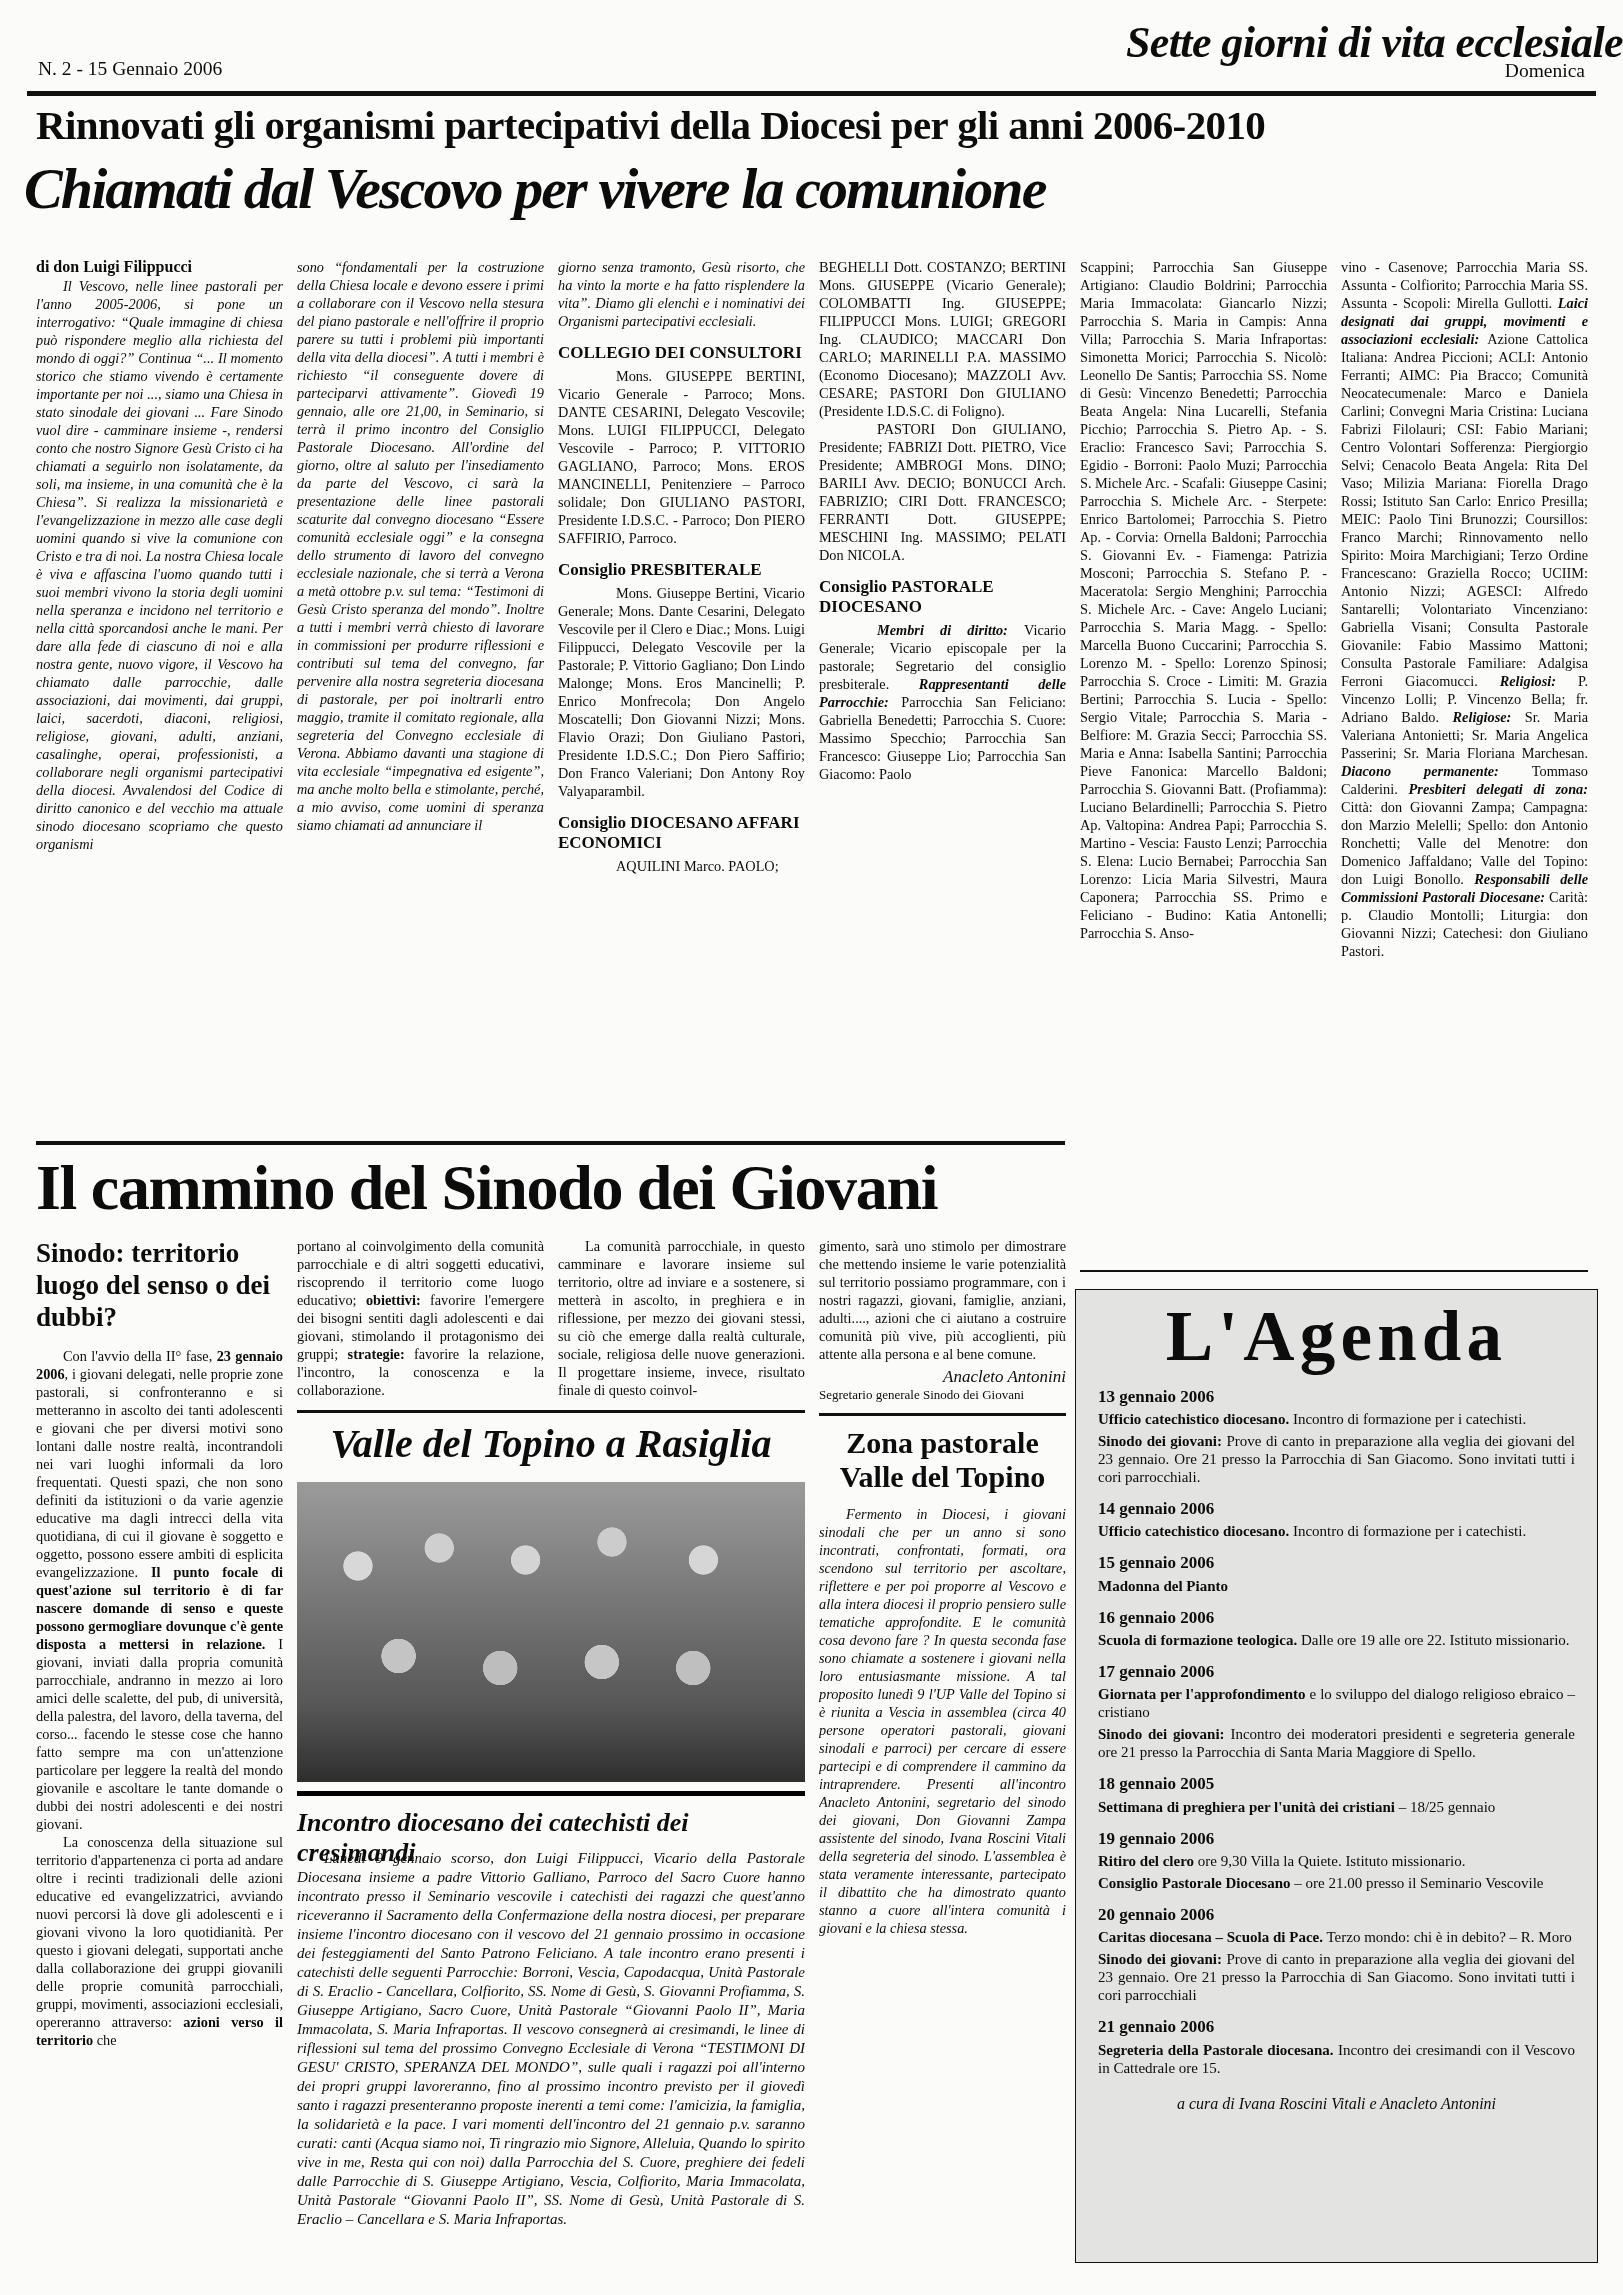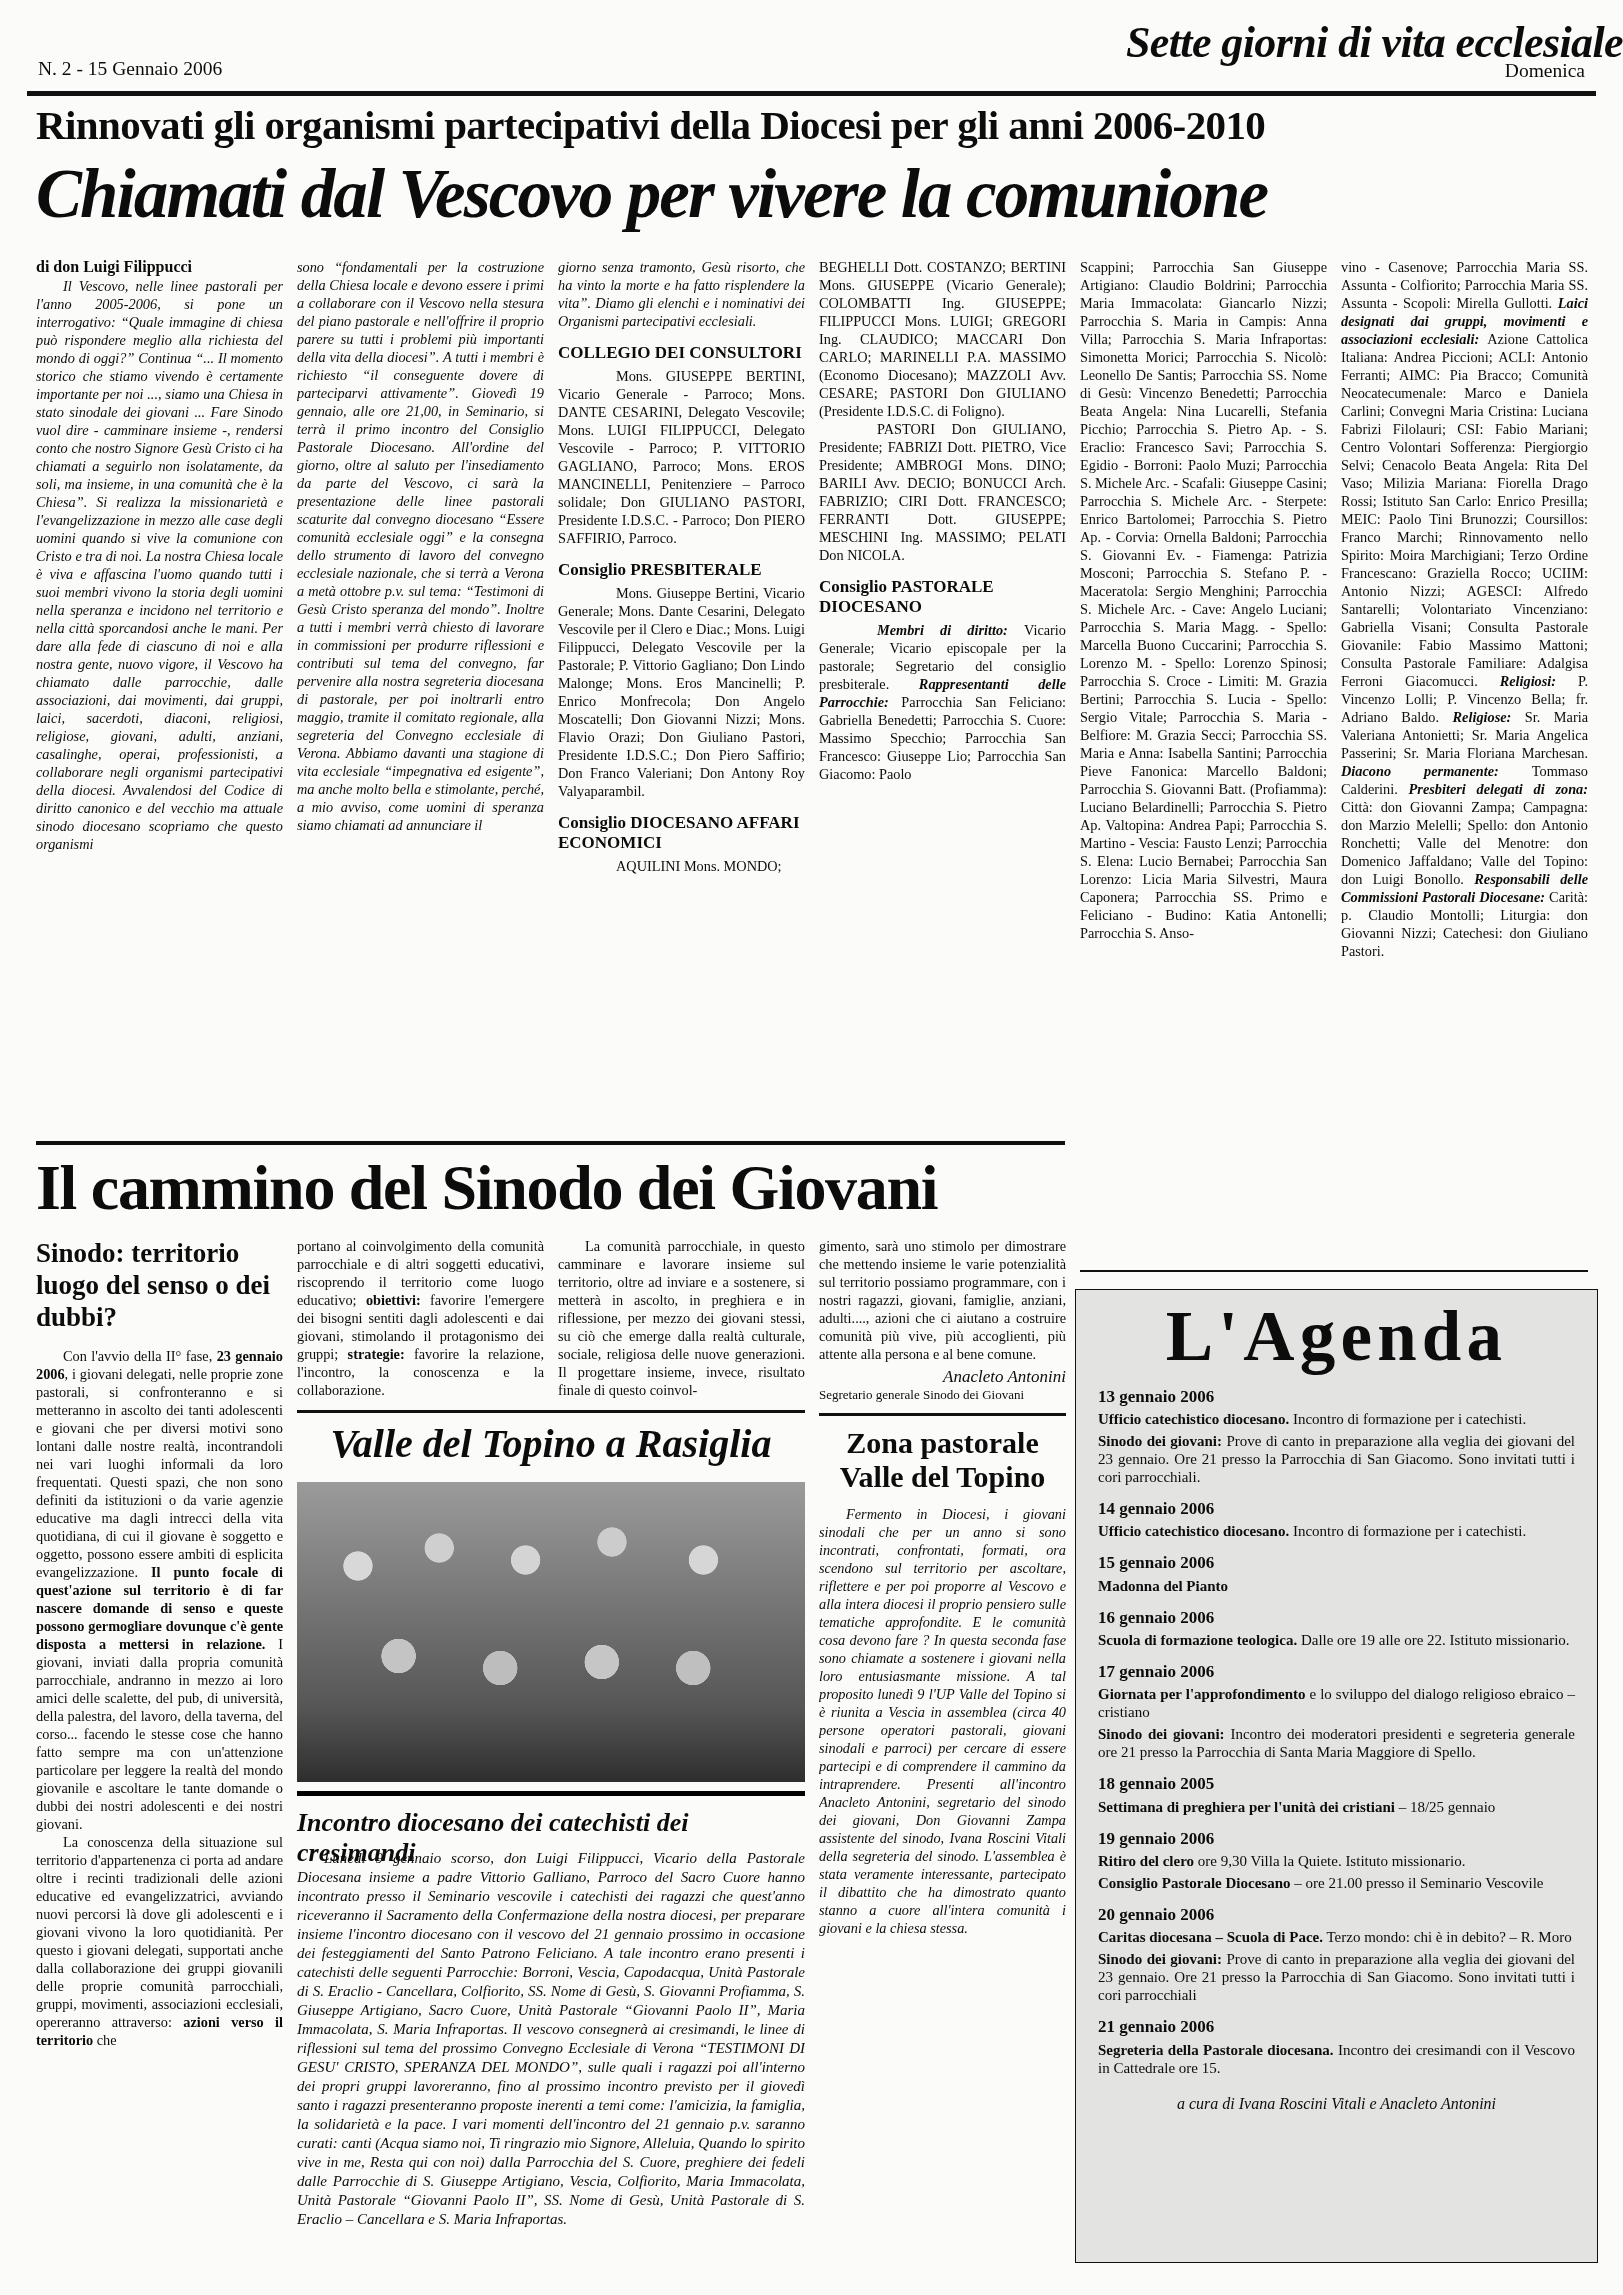--- a/index.html
+++ b/index.html
@@ -20,7 +20,7 @@
   .mast-rule{left:27px;width:1569px;top:91px;height:4.5px}
   
   .kicker{left:36px;top:101px;width:1552px;font-weight:bold;font-size:41px;letter-spacing:-0.6px;white-space:nowrap}
-  .main-title{left:36px;top:155px;width:1552px;font-style:italic;font-weight:bold;font-size:69px;letter-spacing:-1.9px;white-space:nowrap}
+  .main-title{left:24px;top:155px;width:1552px;font-style:italic;font-weight:bold;font-size:58px;letter-spacing:-1.9px;white-space:nowrap}
   
   .col{position:absolute;width:247px;top:258px;text-align:justify;overflow:hidden;
        font-size:14.3px;line-height:18px}

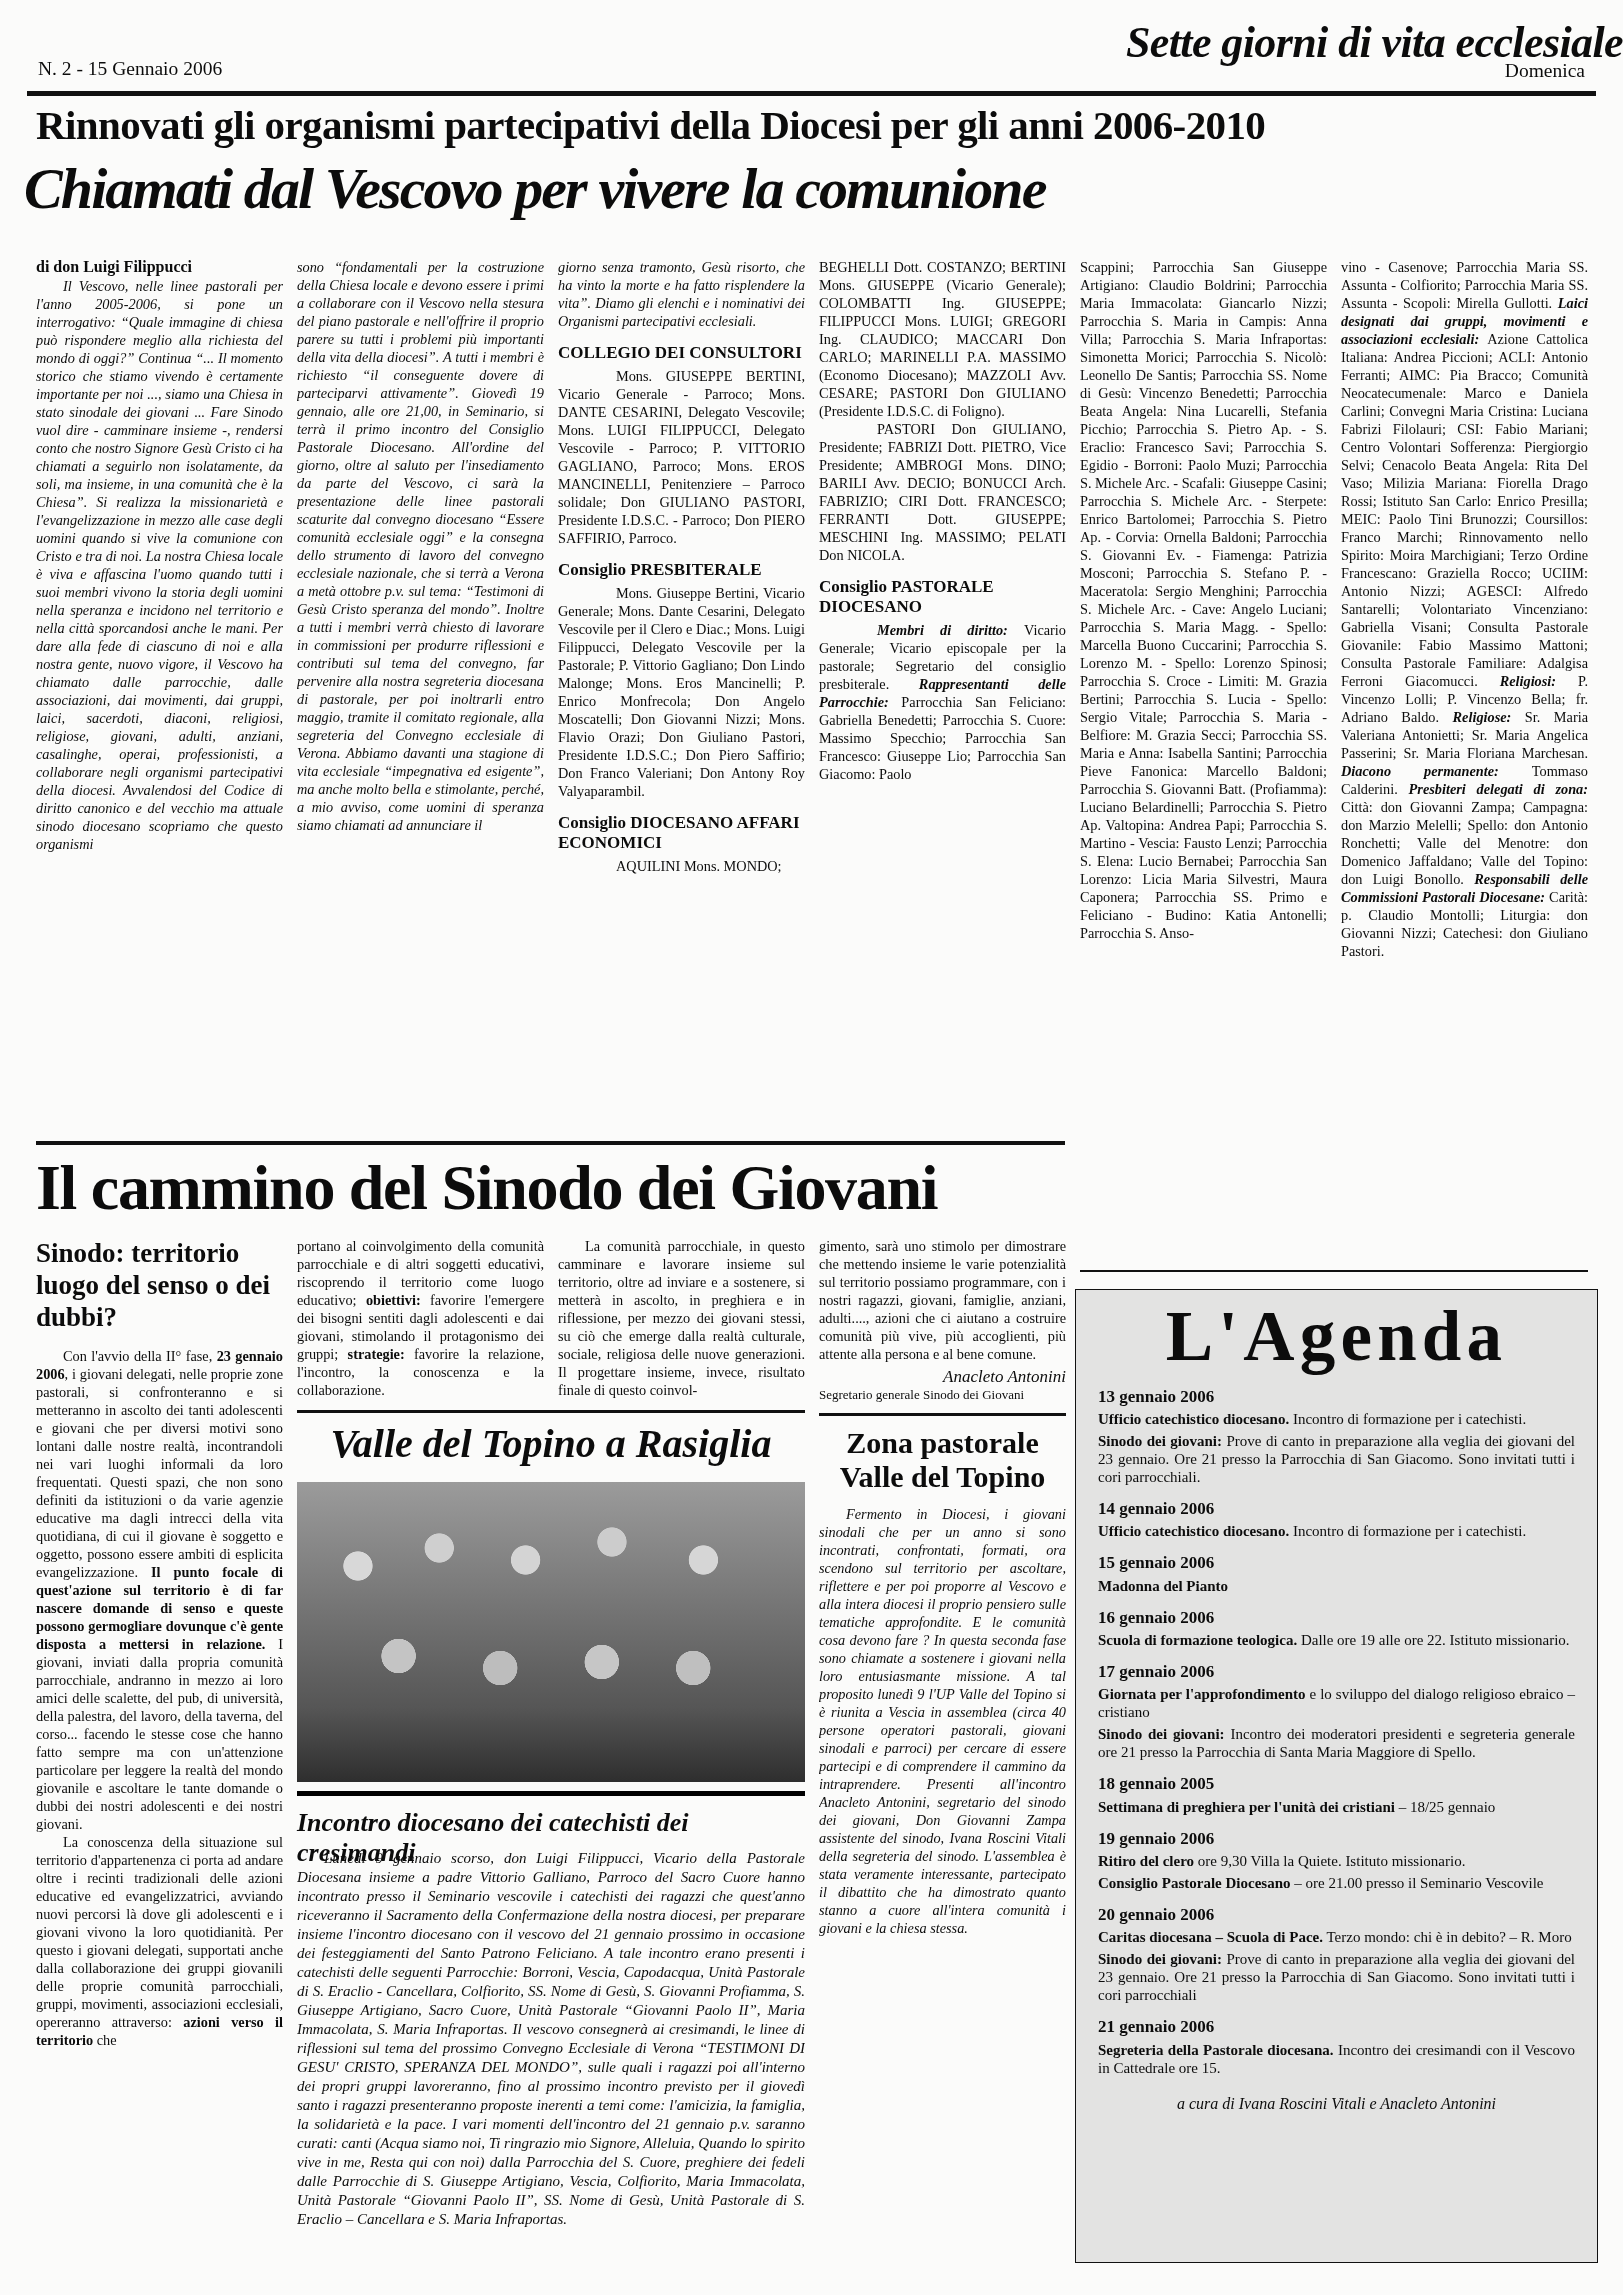--- a/index.html
+++ b/index.html
@@ -94,7 +94,7 @@
   <h4 class="sec">Consiglio PRESBITERALE</h4>
   <p class="bigind">Mons. Giuseppe Bertini, Vicario Generale; Mons. Dante Cesarini, Delegato Vescovile per il Clero e Diac.; Mons. Luigi Filippucci, Delegato Vescovile per la Pastorale; P. Vittorio Gagliano; Don Lindo Malonge; Mons. Eros Mancinelli; P. Enrico Monfrecola; Don Angelo Moscatelli; Don Giovanni Nizzi; Mons. Flavio Orazi; Don Giuliano Pastori, Presidente I.D.S.C.; Don Piero Saffirio; Don Franco Valeriani; Don Antony Roy Valyaparambil.</p>
   <h4 class="sec">Consiglio DIOCESANO AFFARI ECONOMICI</h4>
-  <p class="bigind">AQUILINI Mons. MONDO;</p>
+  <p class="bigind">AQUILINI Marco. PAOLO;</p>
 </div>
 
 <div class="col h1352" style="left:819px">

